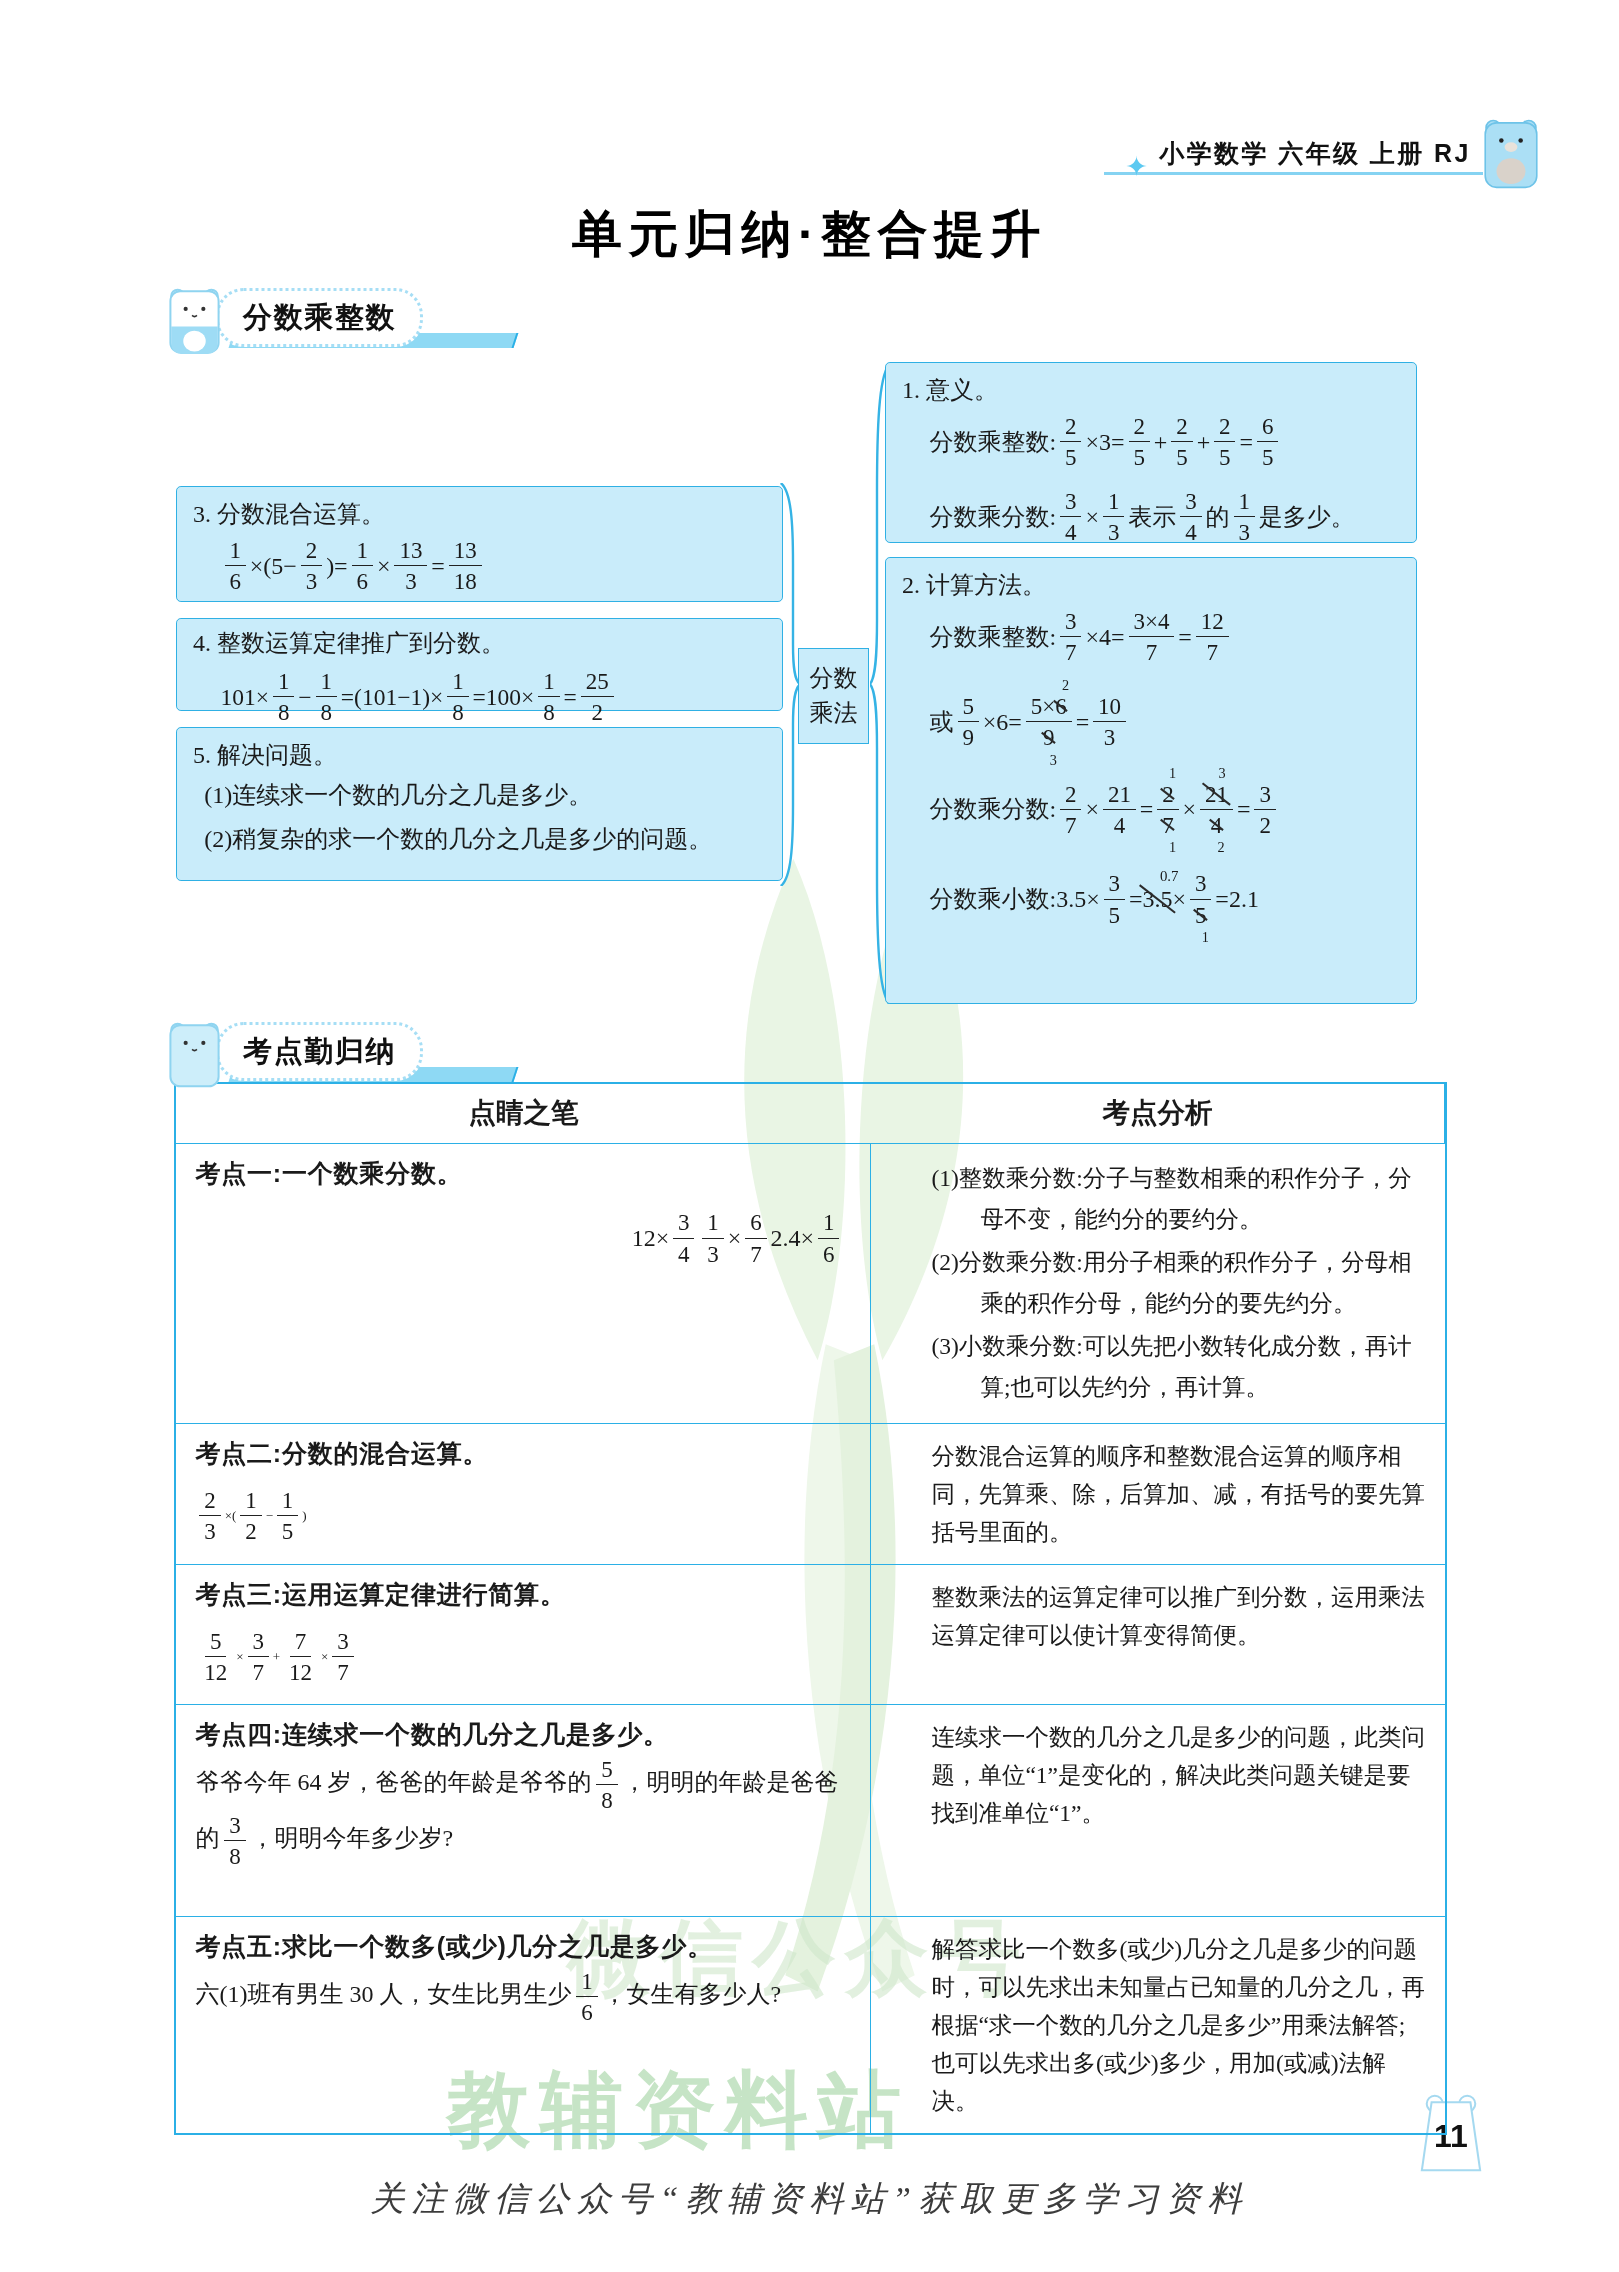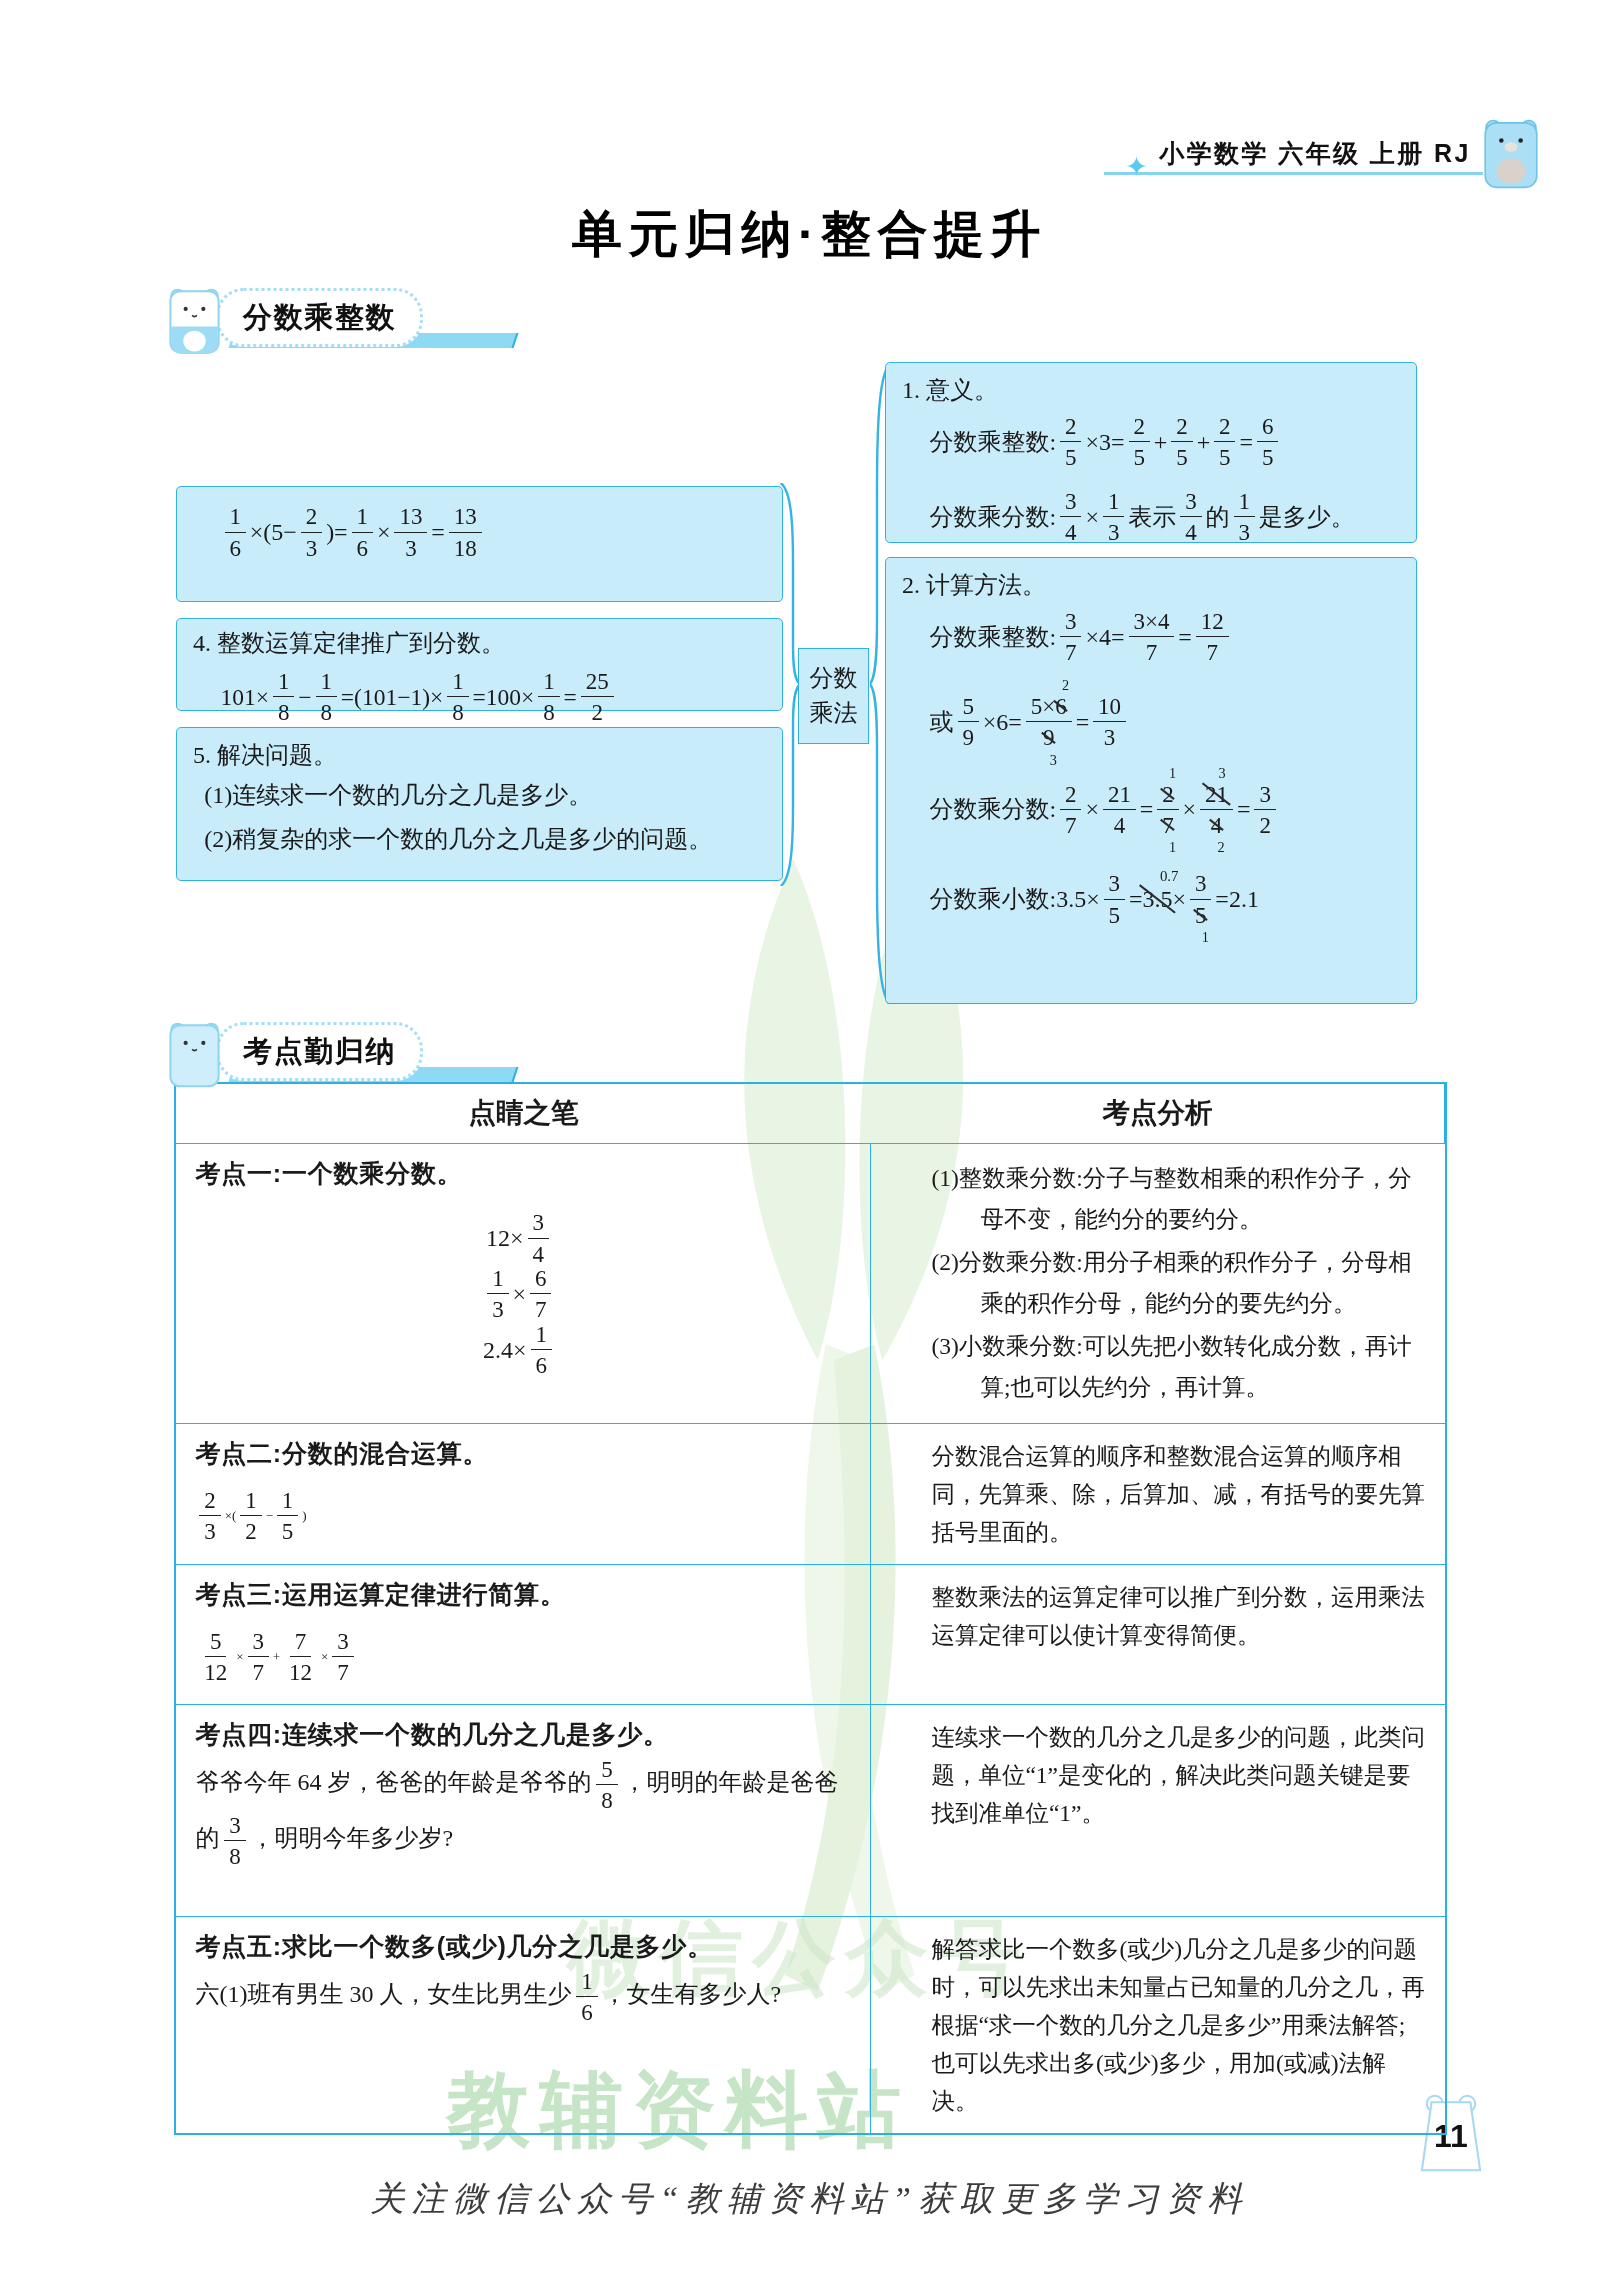--- a/index.html
+++ b/index.html
@@ -136,6 +136,7 @@
   </div>
 
   <div class="box" style="left:176px;top:486px;width:607px;height:116px;">
+    <div class="btitle">3. 分数混合运算。</div>
     <div class="fline first">
         <span class="frac">
           <span class="num">

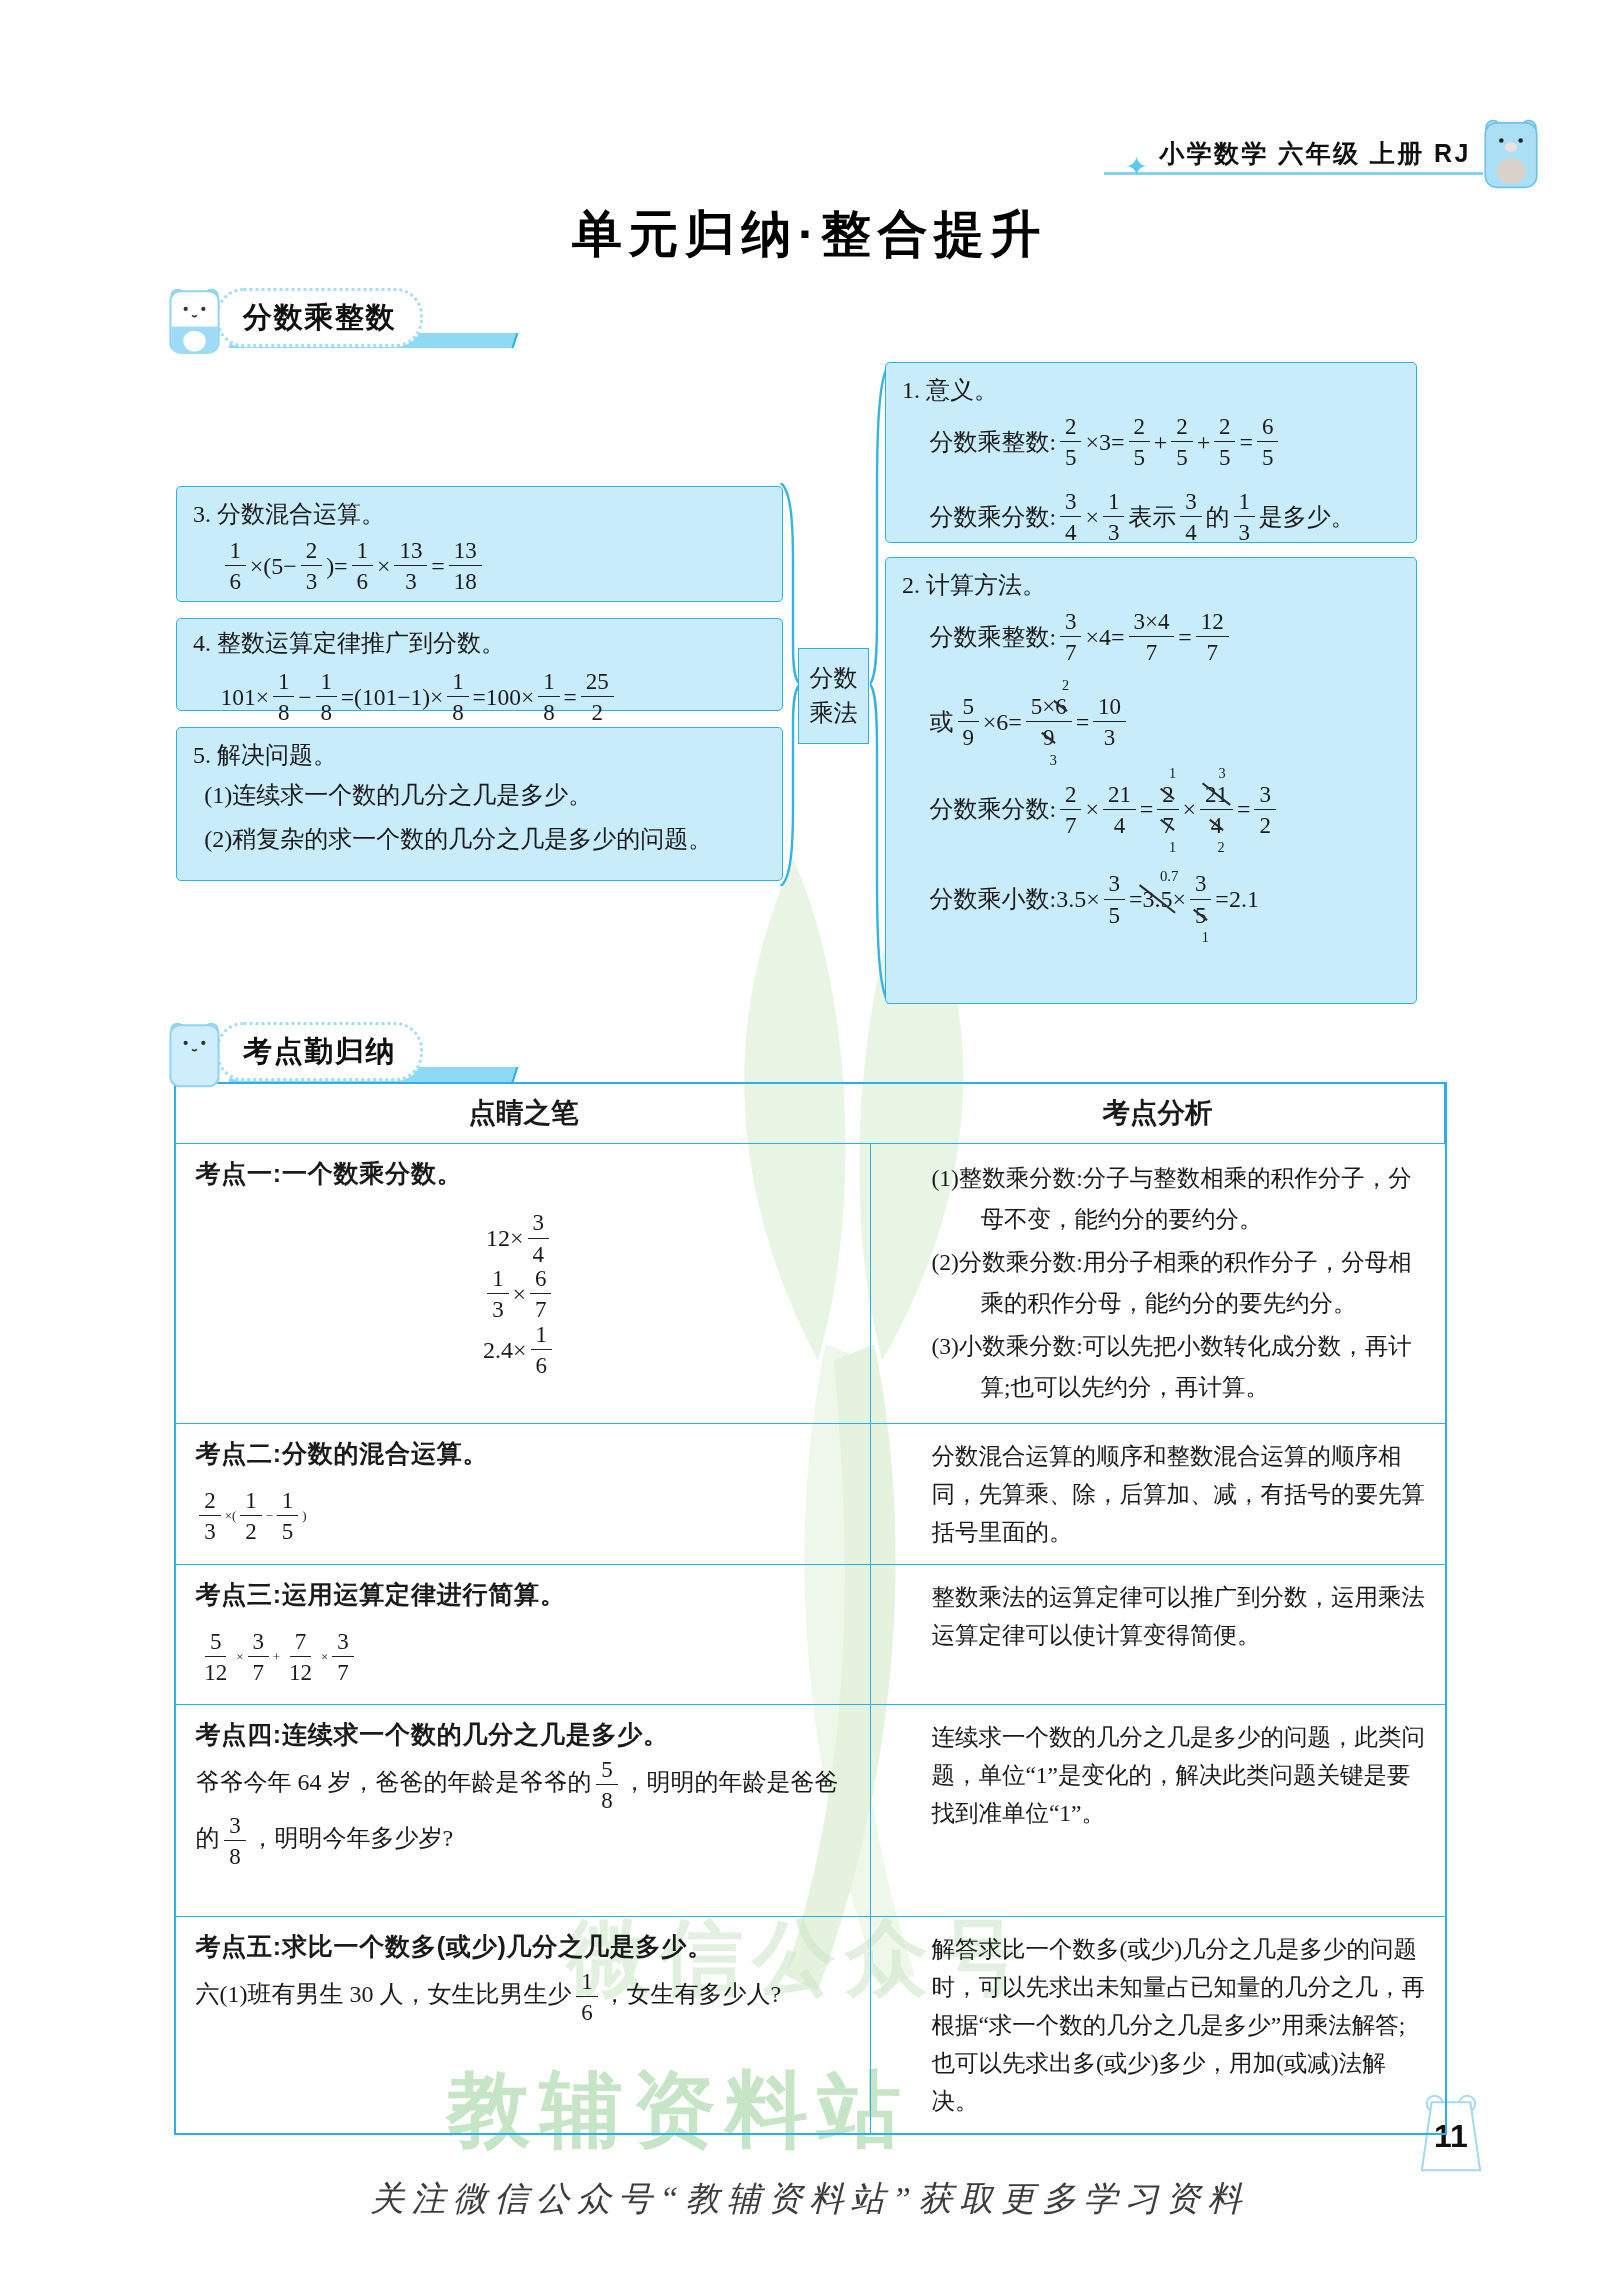--- a/index.html
+++ b/index.html
@@ -70,7 +70,7 @@
   .fpar{display:block;font-size:24px;line-height:2.1;}
   .fpar .frac{margin:0 4.9px;}
   .exrow{display:flex;justify-content:flex-end;max-width:648px;margin-top:21px;
-         font-size:24px;align-items:center;flex-direction:column;}
+         font-size:24px;align-items:center;}
   .exrow .ex{display:flex;align-items:center;}
   .r1{min-height:204px;} .r2{min-height:139px;} .r3{min-height:139px;}
   .r4{min-height:211px;} .r5{min-height:215px;}

